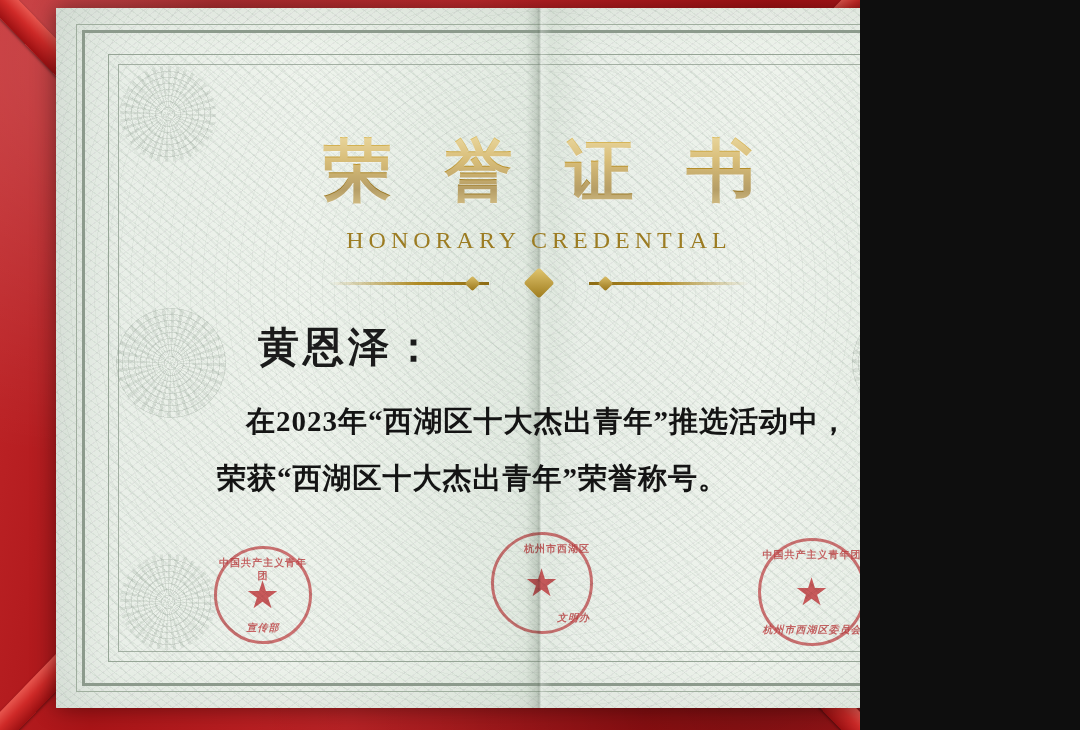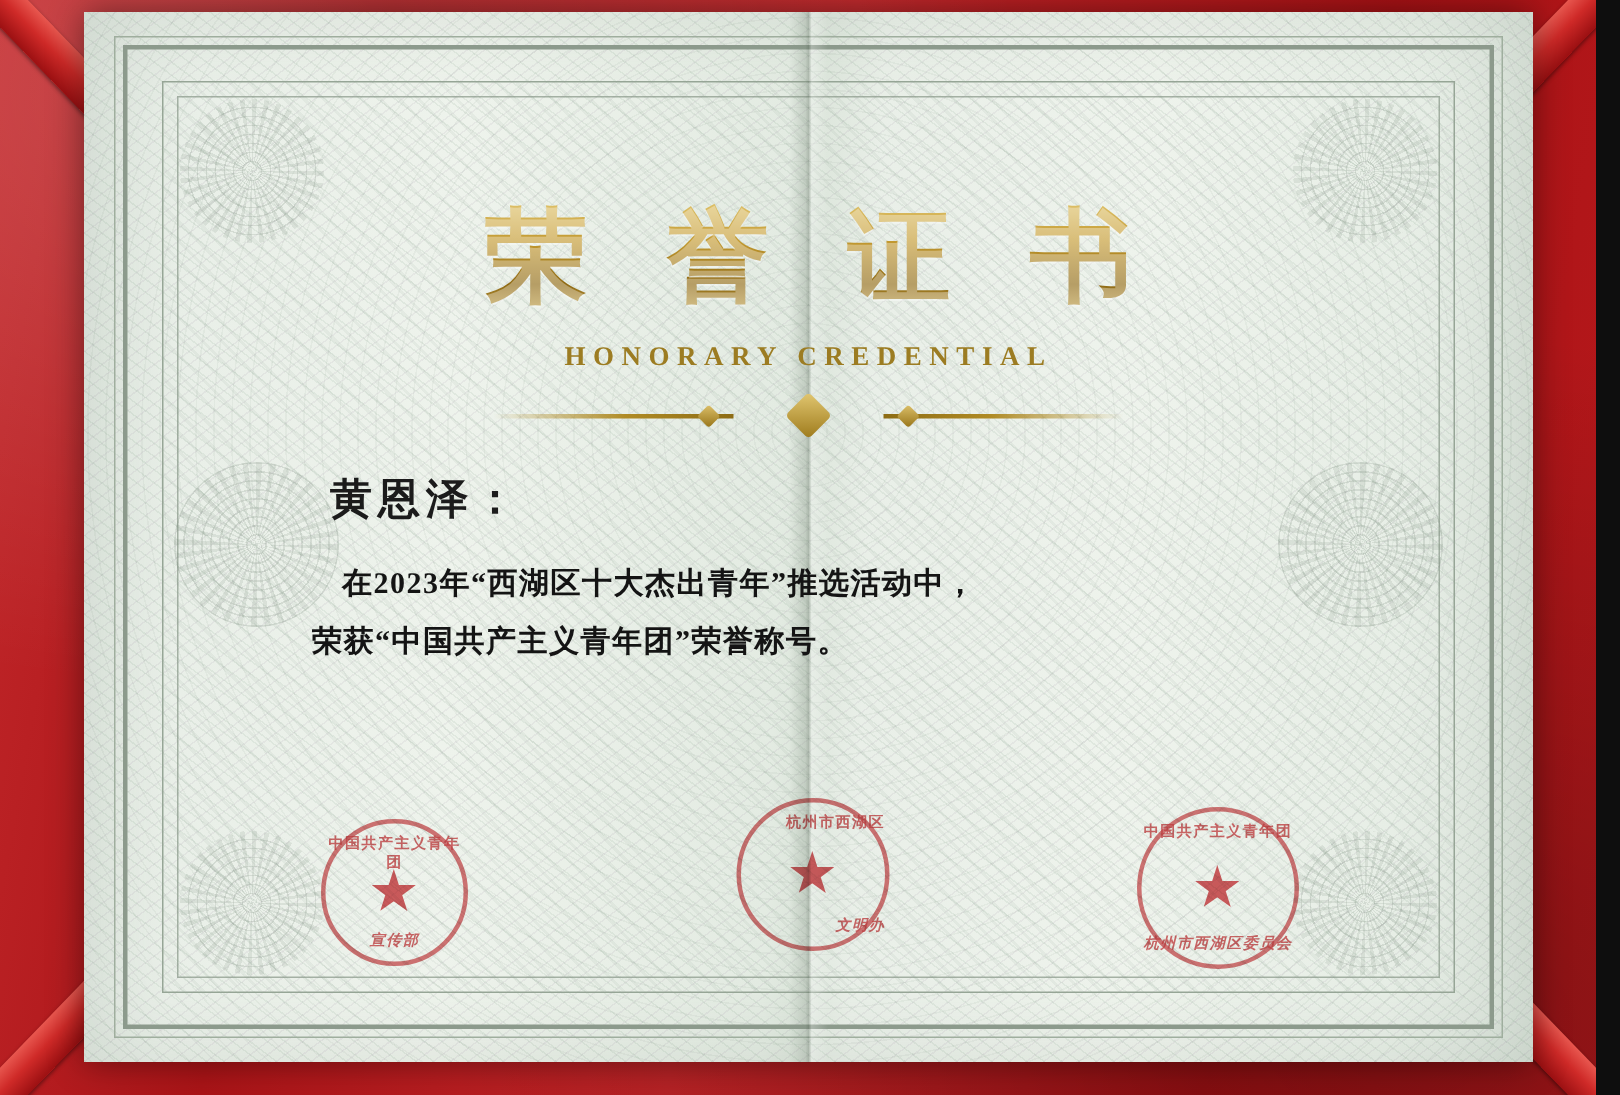--- a/index.html
+++ b/index.html
@@ -10,7 +10,7 @@
   }
   #page {
     position: relative;
-    width: 1064px;
+    width: 860px;
     height: 730px;
     overflow: hidden;
     font-family: "Liberation Serif", "DejaVu Serif", serif;

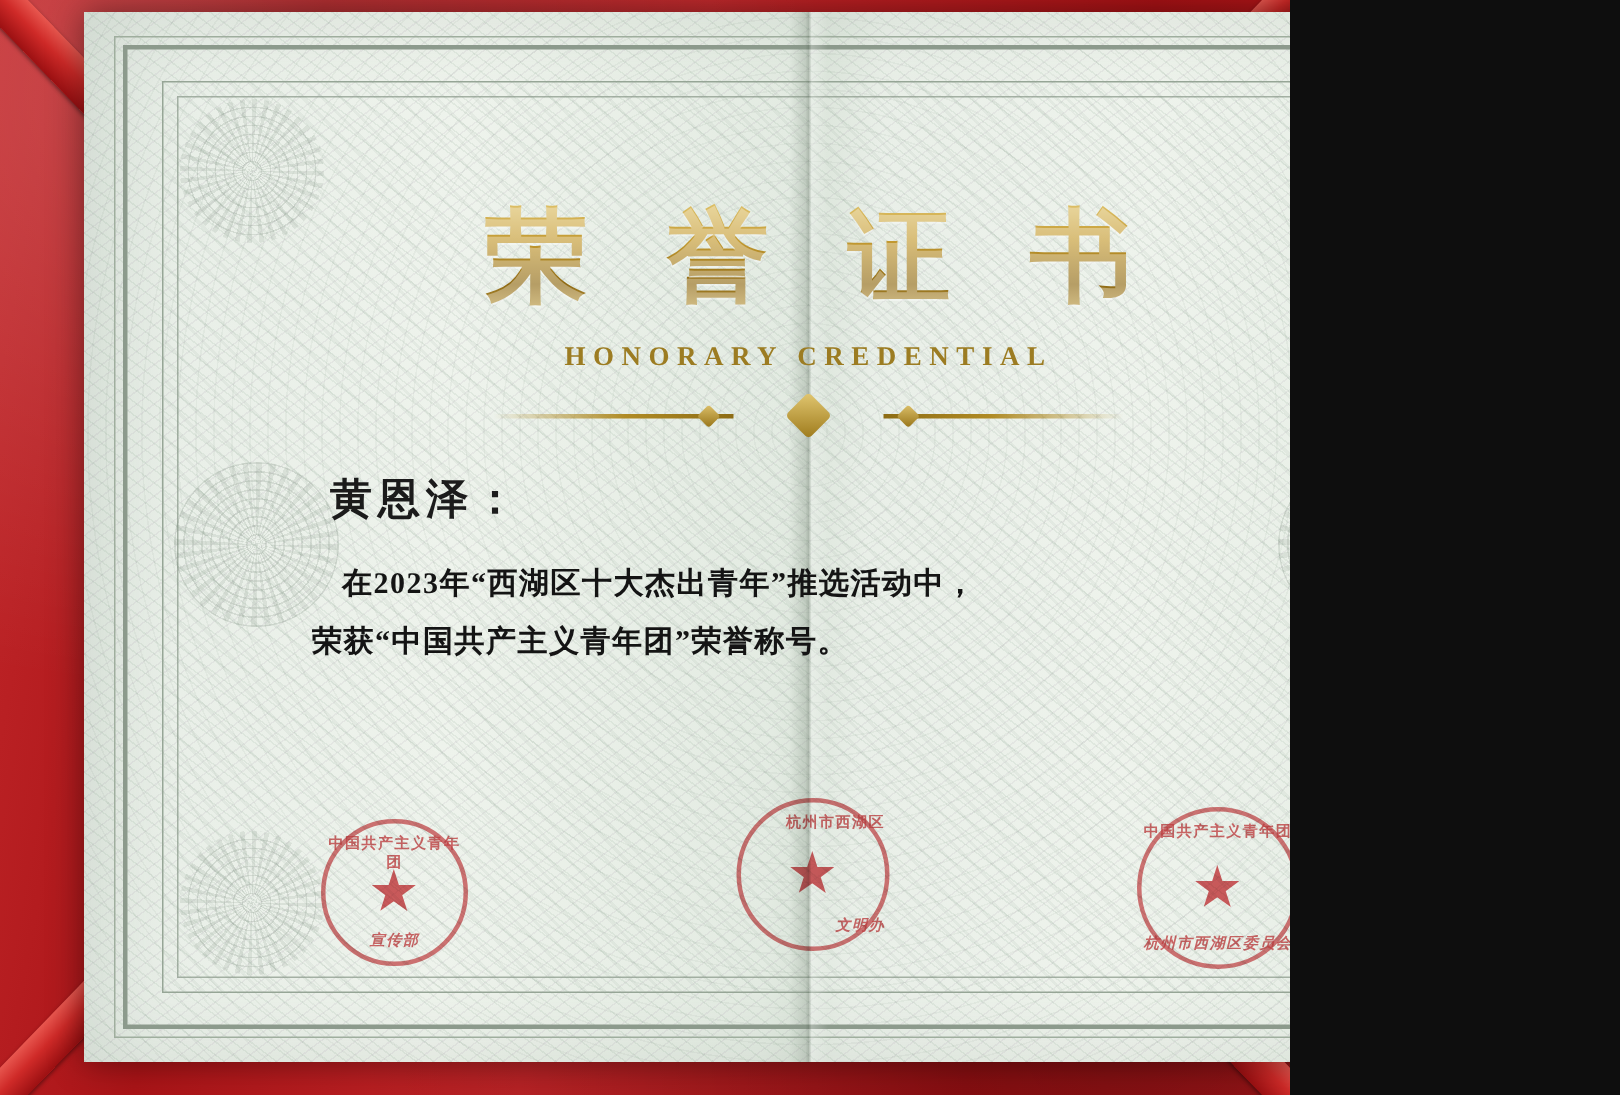--- a/index.html
+++ b/index.html
@@ -143,11 +143,11 @@
   .subtitle{
     text-align:center;
     margin-top: 10px;
-    font-size: 18px;
+    font-size: 24px;
     letter-spacing: 5px;
     color:#9c7c22;
     font-family:"Liberation Serif","DejaVu Serif",serif;
-    font-weight:700;
+    font-weight:400;
   }
   .divider{
     position:relative;

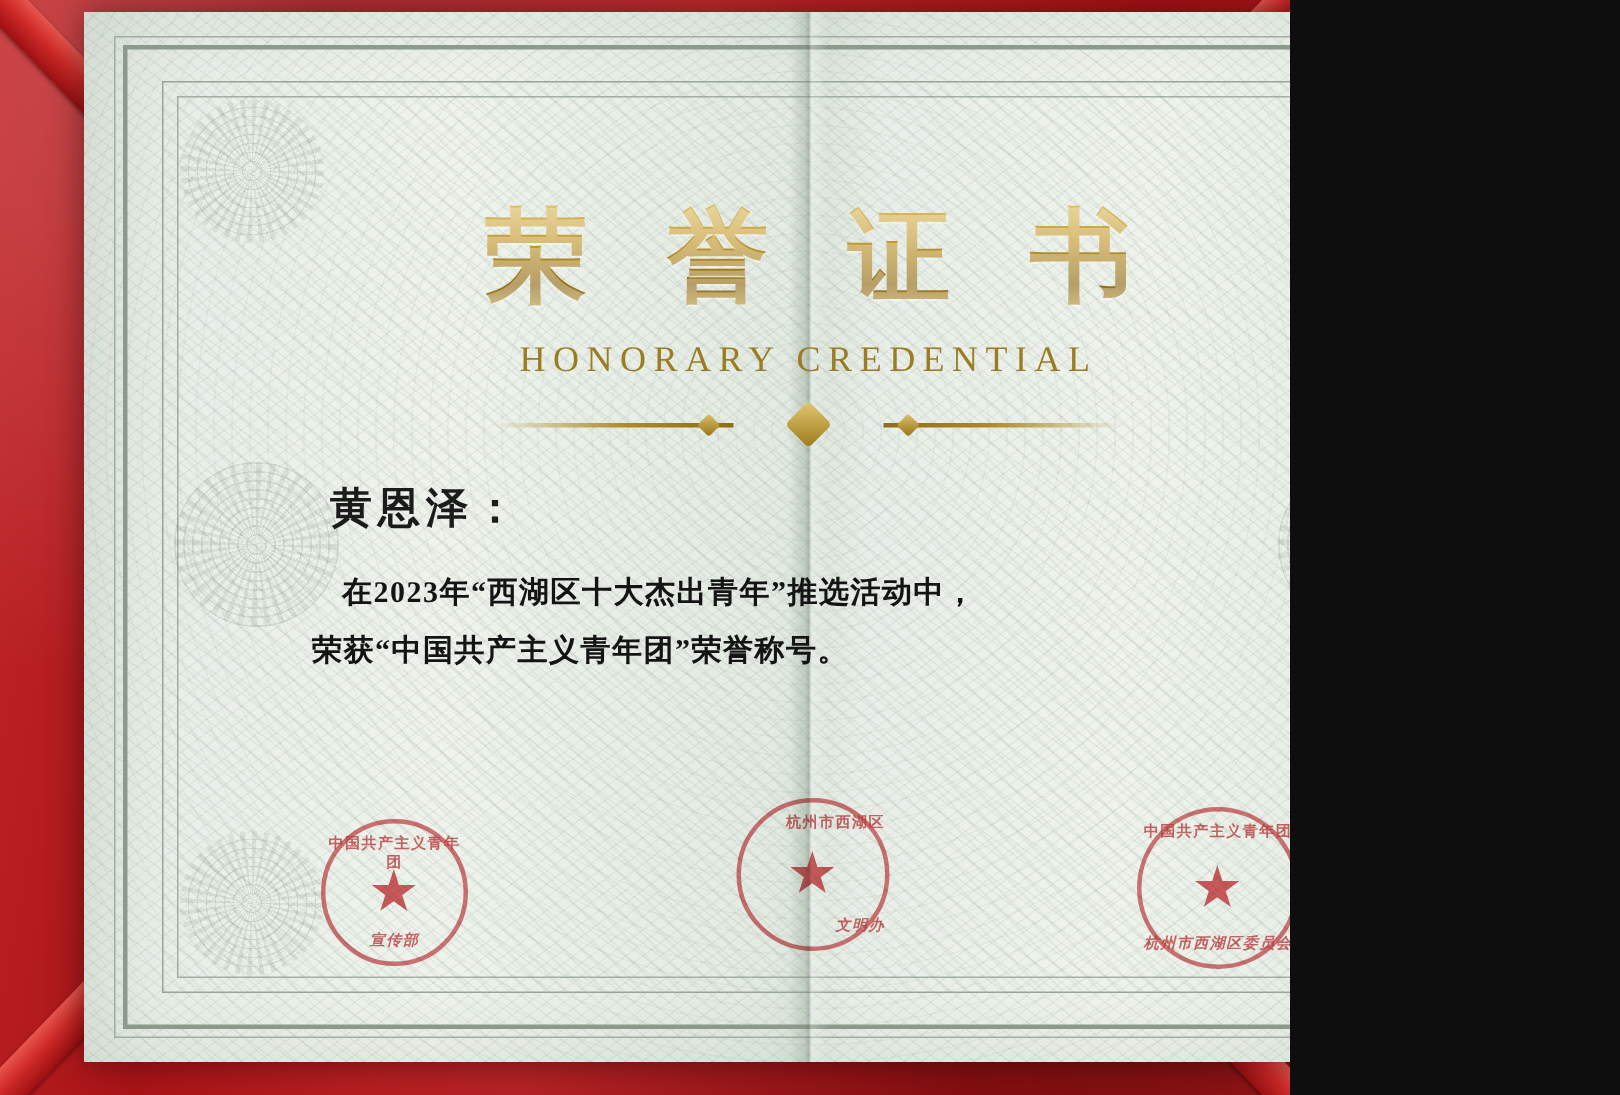--- a/index.html
+++ b/index.html
@@ -184,8 +184,8 @@
 
   .recipient{
     margin-top: 24px;
-    margin-left: 68px;
-    font-size: 28px;
+    margin-left: 106px;
+    font-size: 41px;
     font-weight:700;
     color:#1b1b1b;
     letter-spacing: 4px;

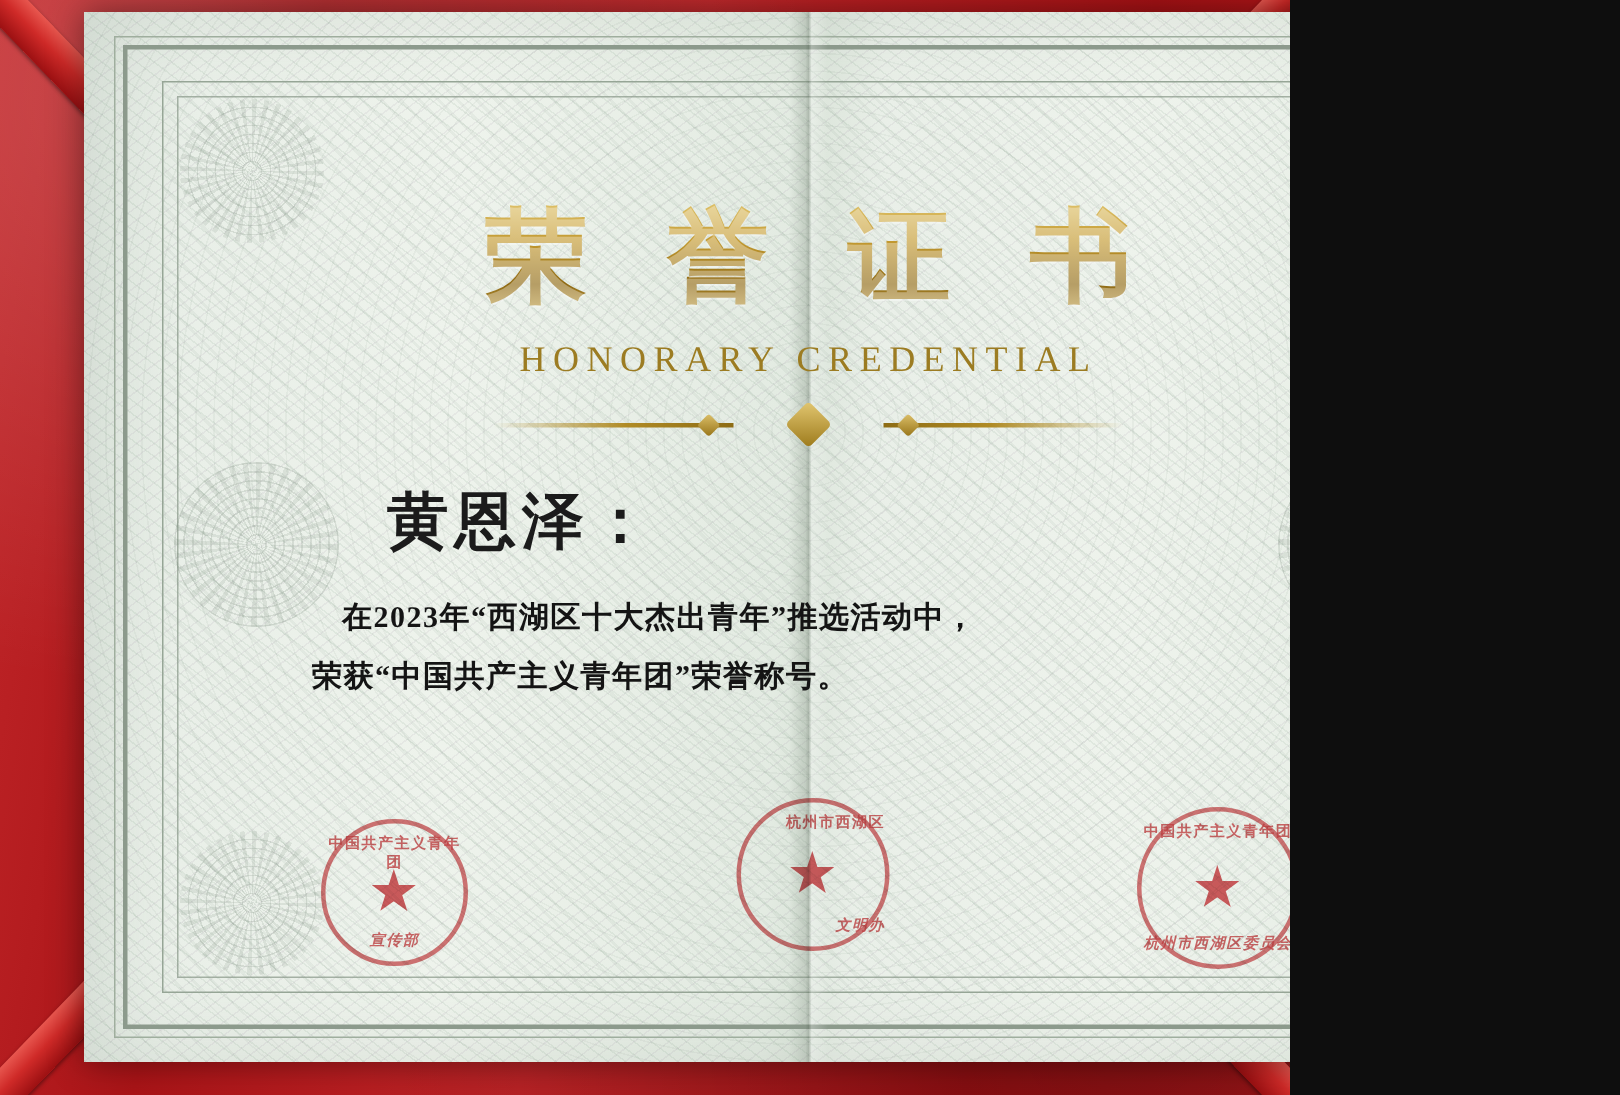--- a/index.html
+++ b/index.html
@@ -194,7 +194,7 @@
   .body{
     margin-top: 18px;
     padding: 0 36px;
-    font-size: 20px;
+    font-size: 29px;
     line-height: 1.95;
     color:#141414;
     font-weight:700;

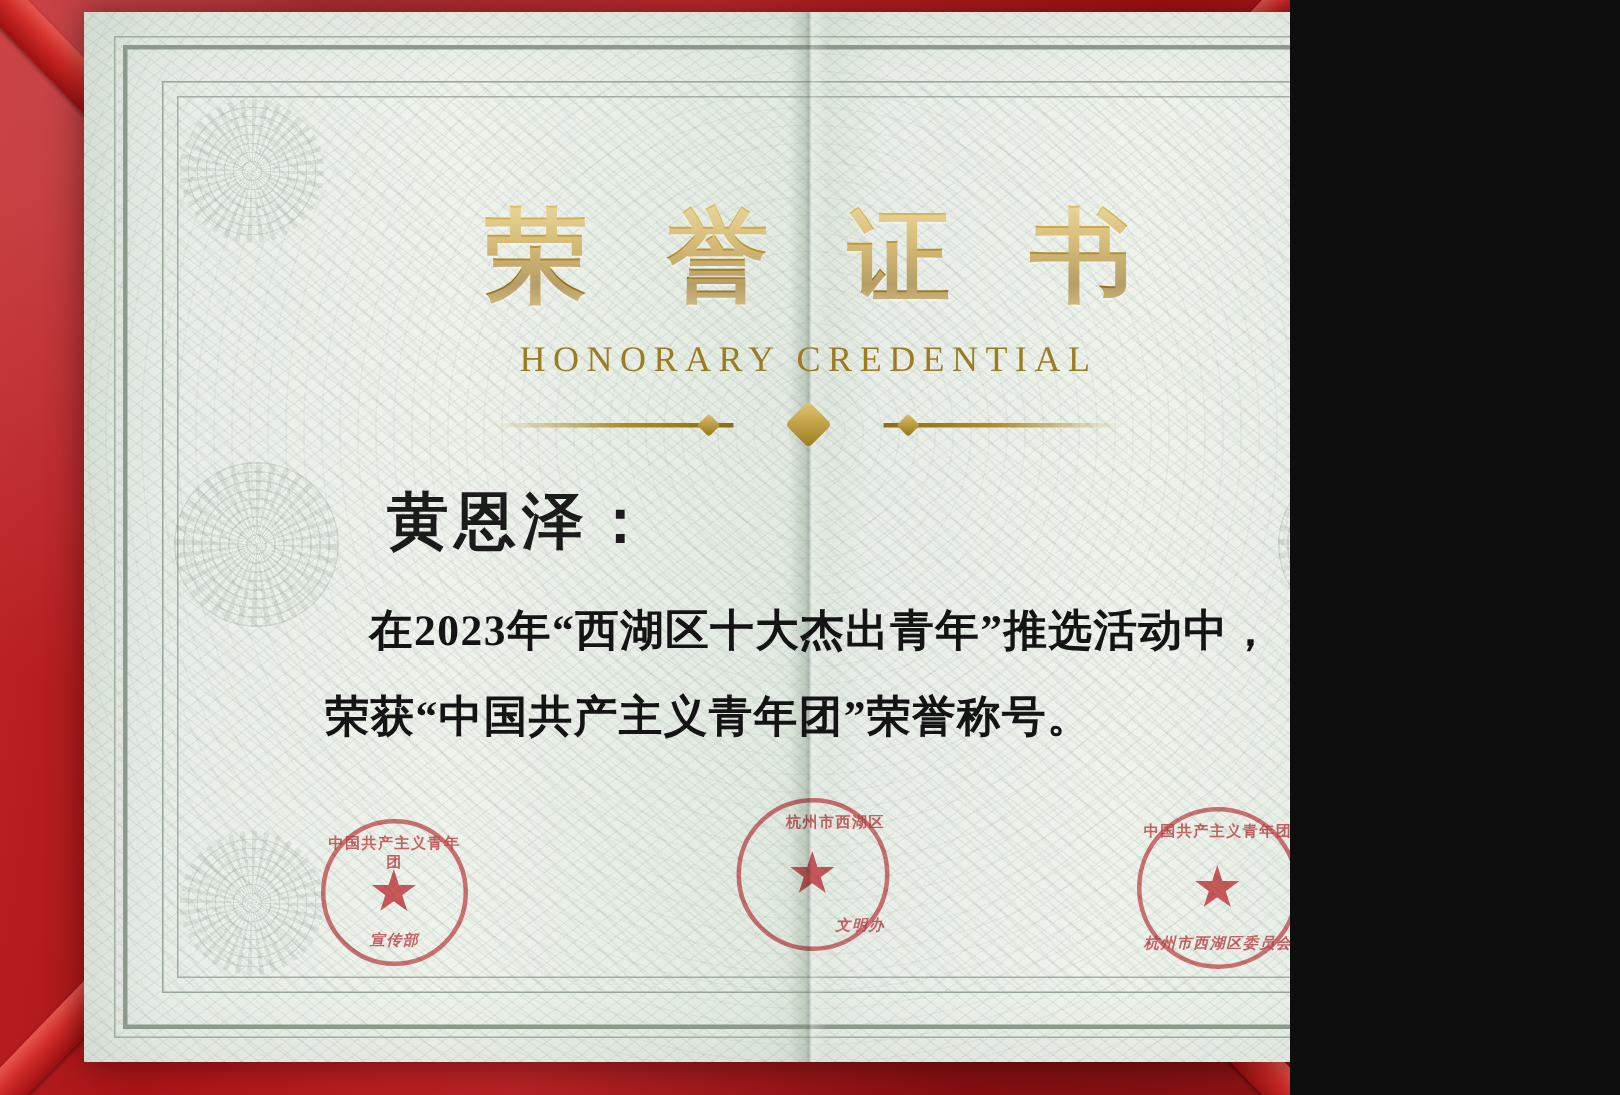--- a/index.html
+++ b/index.html
@@ -301,7 +301,7 @@
 
       <div class="body">
         <div class="l1">在2023年“西湖区十大杰出青年”推选活动中，</div>
-        <div class="l2">荣获“中国共产主义青年团”荣誉称号。</div>
+        <div class="l2">荣获“西湖区十大杰出青年”荣誉称号。</div>
       </div>
 
 

